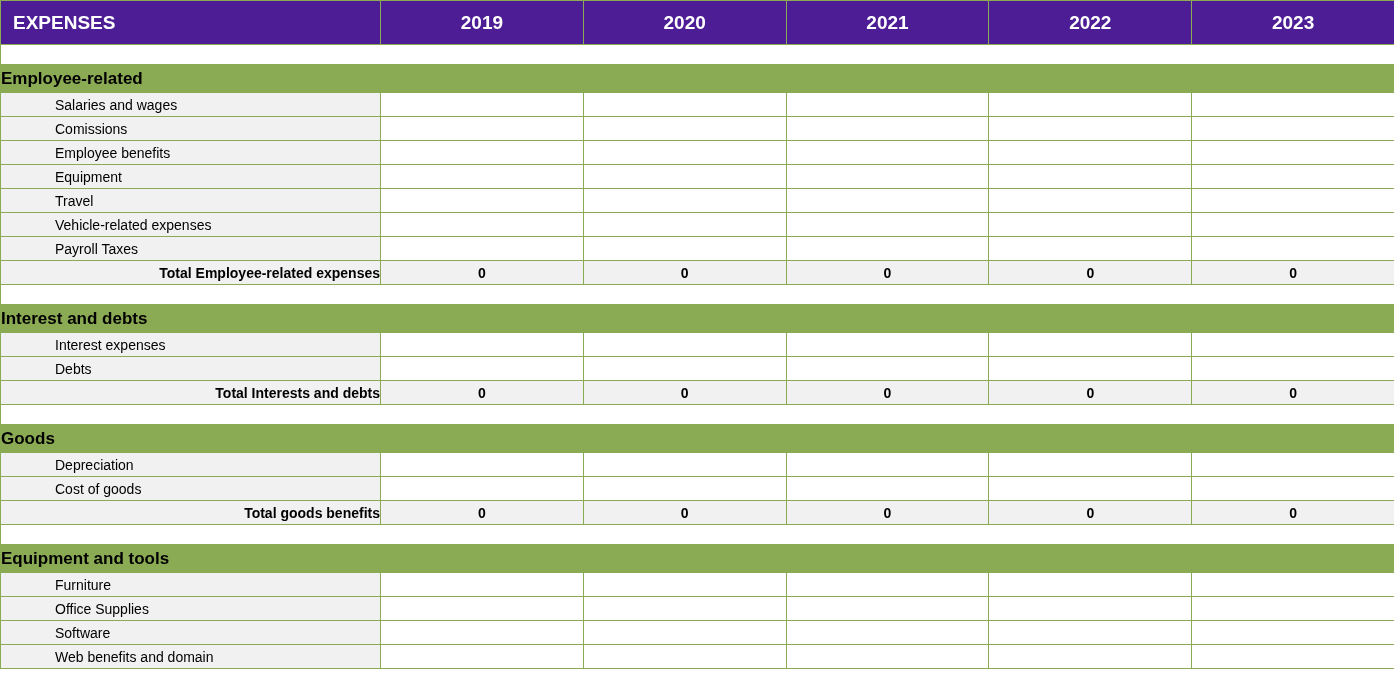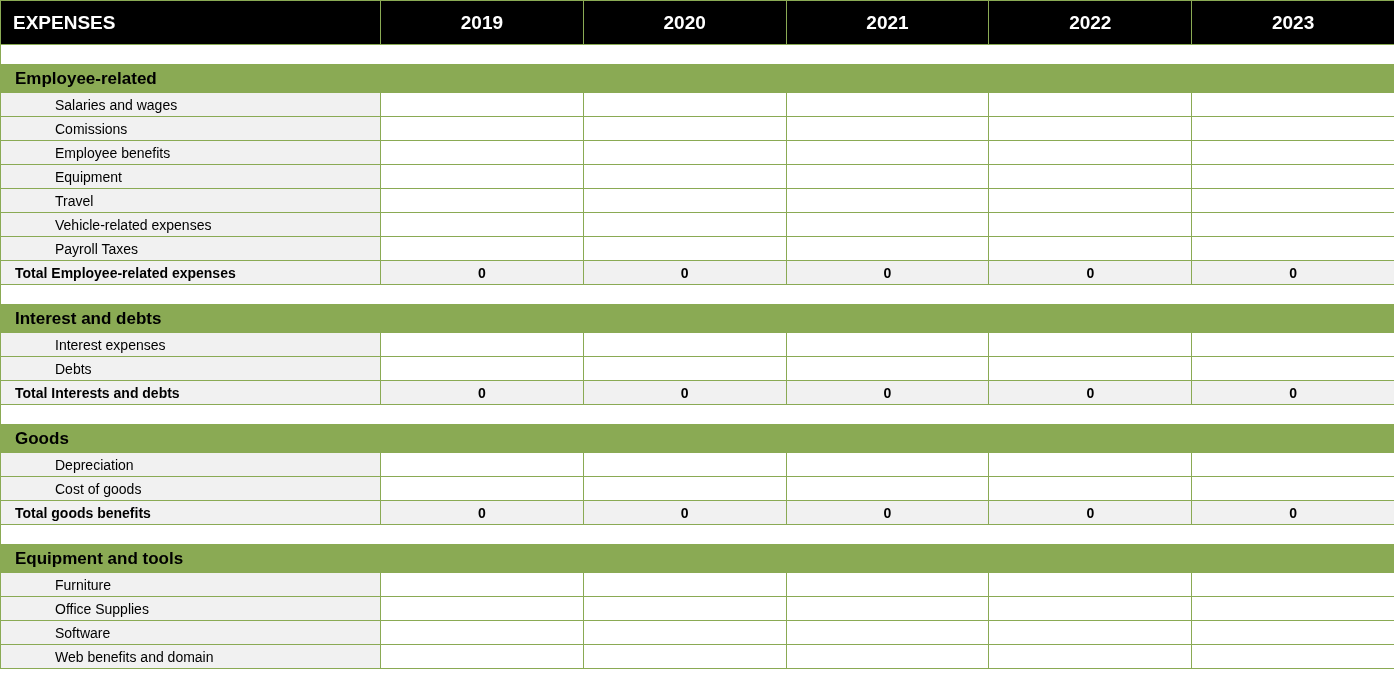--- a/index.html
+++ b/index.html
@@ -24,7 +24,7 @@
       vertical-align: middle;
     }
     .header-row th {
-      background: #000000;
+      background: #4c1d95;
       color: #fff;
       font-weight: bold;
       font-size: 19px;

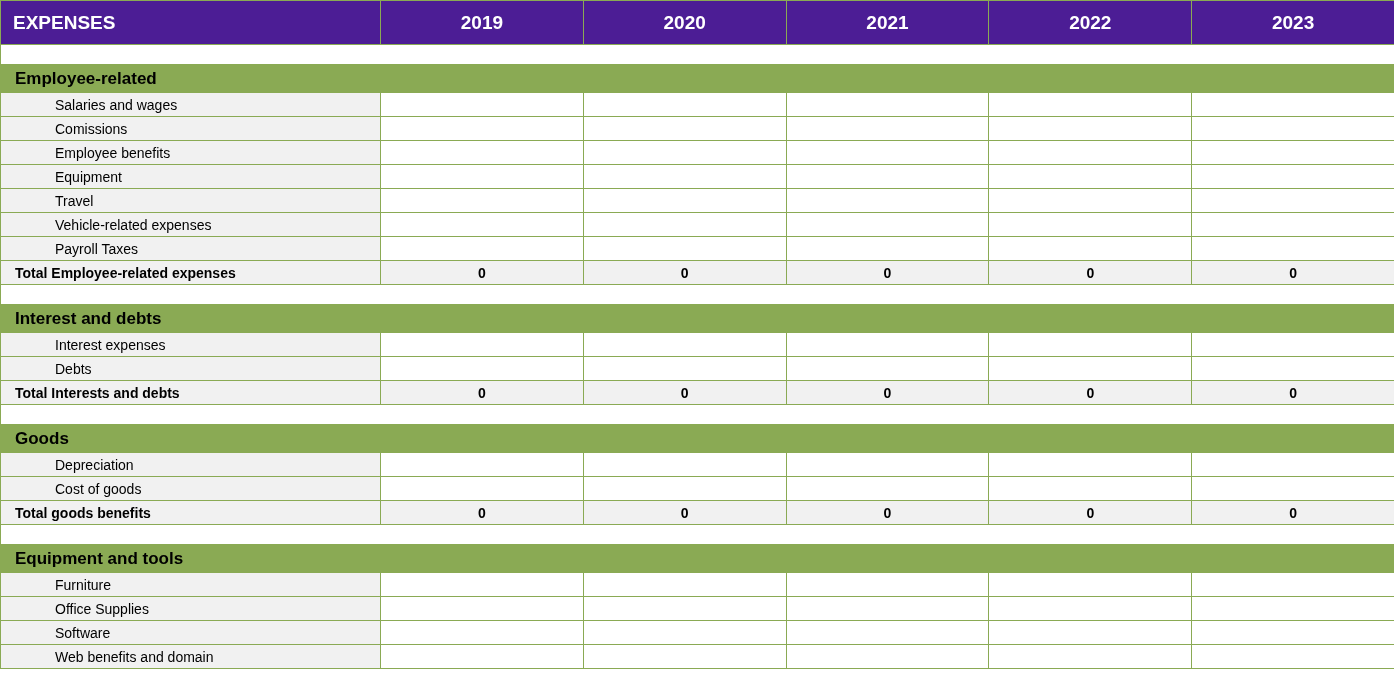--- a/index.html
+++ b/index.html
@@ -53,7 +53,6 @@
       color: #000;
       font-weight: bold;
       font-size: 17px;
-      padding-left: 14px;
       height: 28px;
     }
     .item-row td {

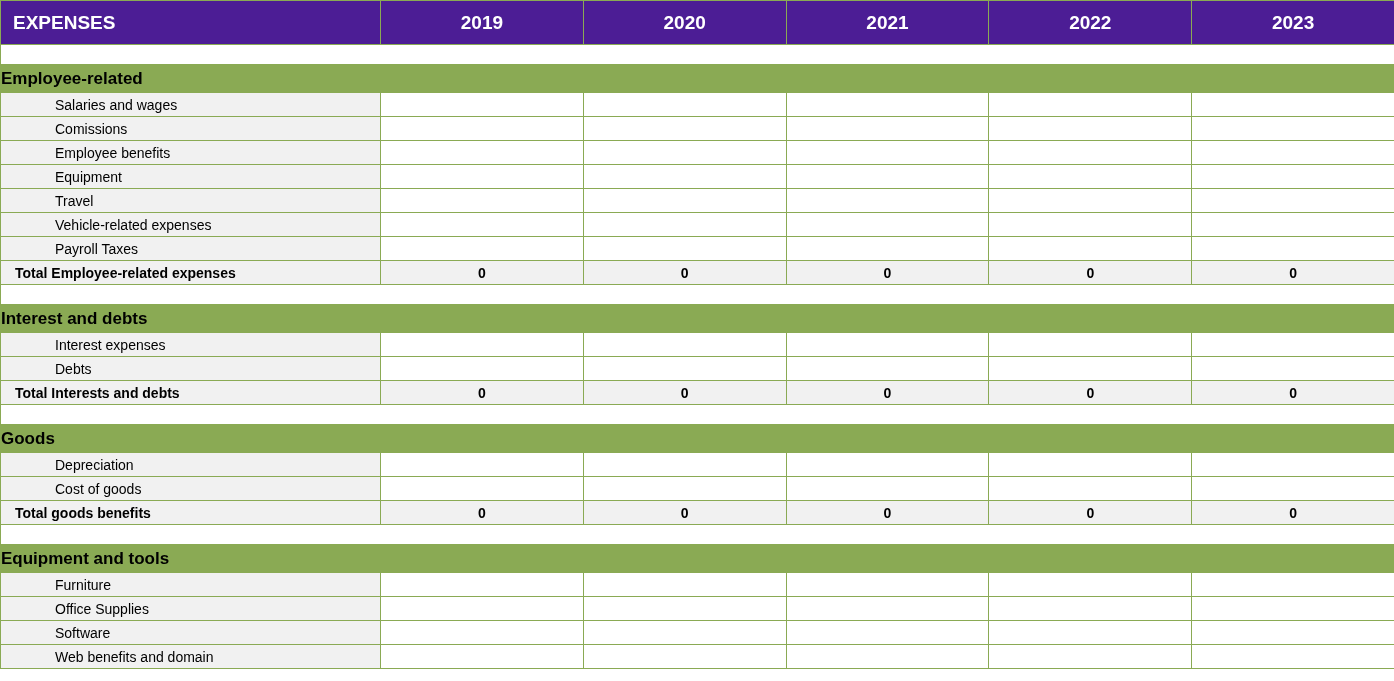--- a/index.html
+++ b/index.html
@@ -73,7 +73,7 @@
       font-weight: bold;
       font-size: 14px;
       padding-left: 14px;
-      text-align: left;
+      text-align: right;
     }
     .total-row td:not(:first-child) {
       text-align: center;

